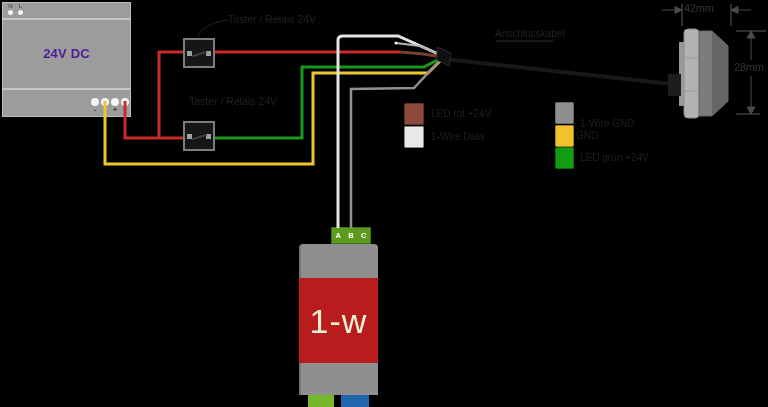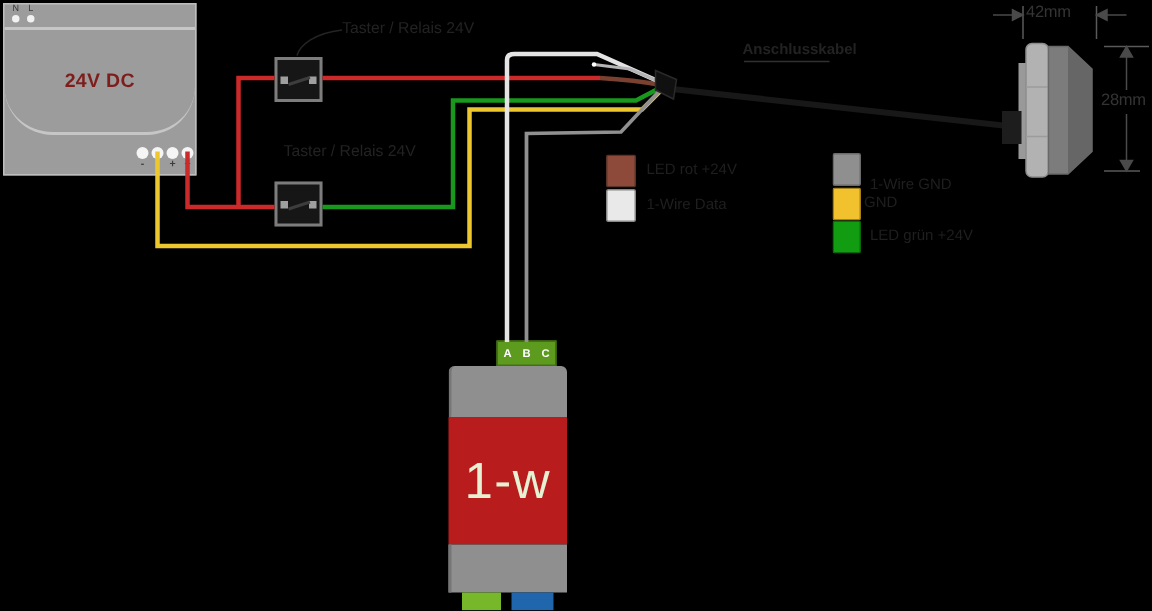--- a/index.html
+++ b/index.html
@@ -30,7 +30,7 @@
          transform:rotate(-18deg);}
   
   .lbl{color:#222;font-size:10.5px;white-space:nowrap;}
-  .lbl.small{font-size:10px;font-weight:bold;}
+  .lbl.small{font-size:10px;}
   .dim-txt{color:#343434;font-size:11px;font-weight:400;letter-spacing:-.2px;white-space:nowrap;text-align:center;}
   
   .leg-lab{color:#1f1f1f;font-size:10px;white-space:nowrap;line-height:11px;}

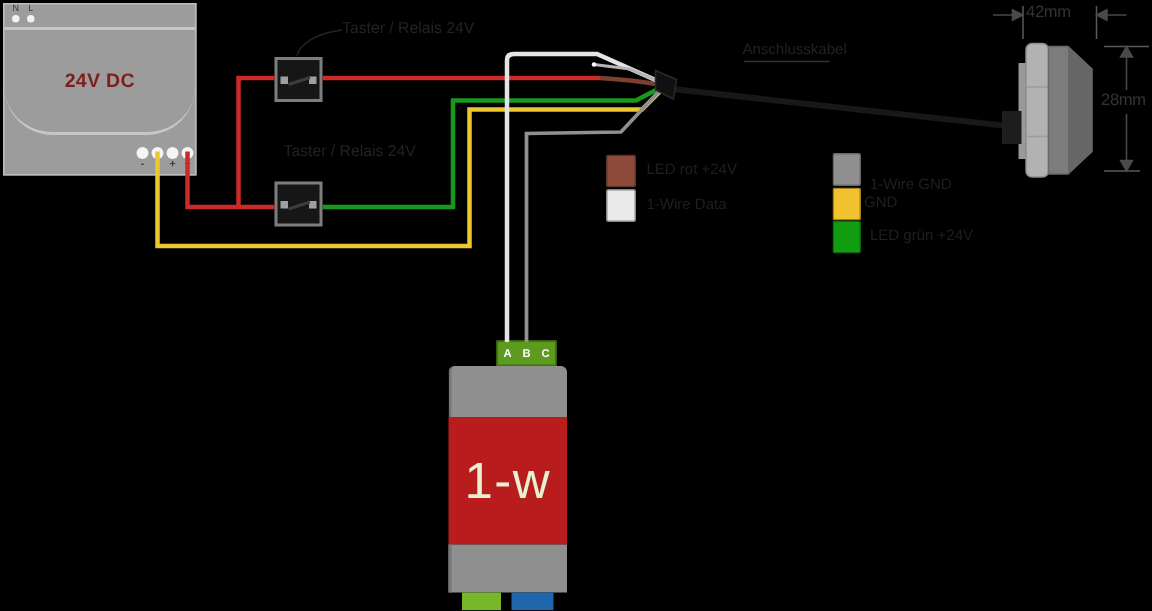--- a/index.html
+++ b/index.html
@@ -16,8 +16,8 @@
   .ac-term .lab{font-size:6px;line-height:6px;color:#3a3a3a;}
   .ac-term .dot{width:5px;height:5px;border-radius:50%;background:#f2f2f2;margin:1px auto 0;}
   .psu-mid{height:68px;border-bottom:2px solid #c6c6c6;display:flex;flex-direction:column;
-           align-items:center;justify-content:center;color:#7f1d1d;font-size:13px;
-           font-weight:600;line-height:1.3;letter-spacing:.2px;border-radius:32px;}
+           align-items:center;justify-content:center;color:#4c1d95;font-size:13px;
+           font-weight:600;line-height:1.3;letter-spacing:.2px;}
   .psu-bot{position:relative;height:26px;}
   .dc-dot{position:absolute;top:8px;width:8px;height:8px;border-radius:50%;background:#f5f5f5;}
   .dc-sign{position:absolute;top:16px;width:8px;text-align:center;font-size:7px;

